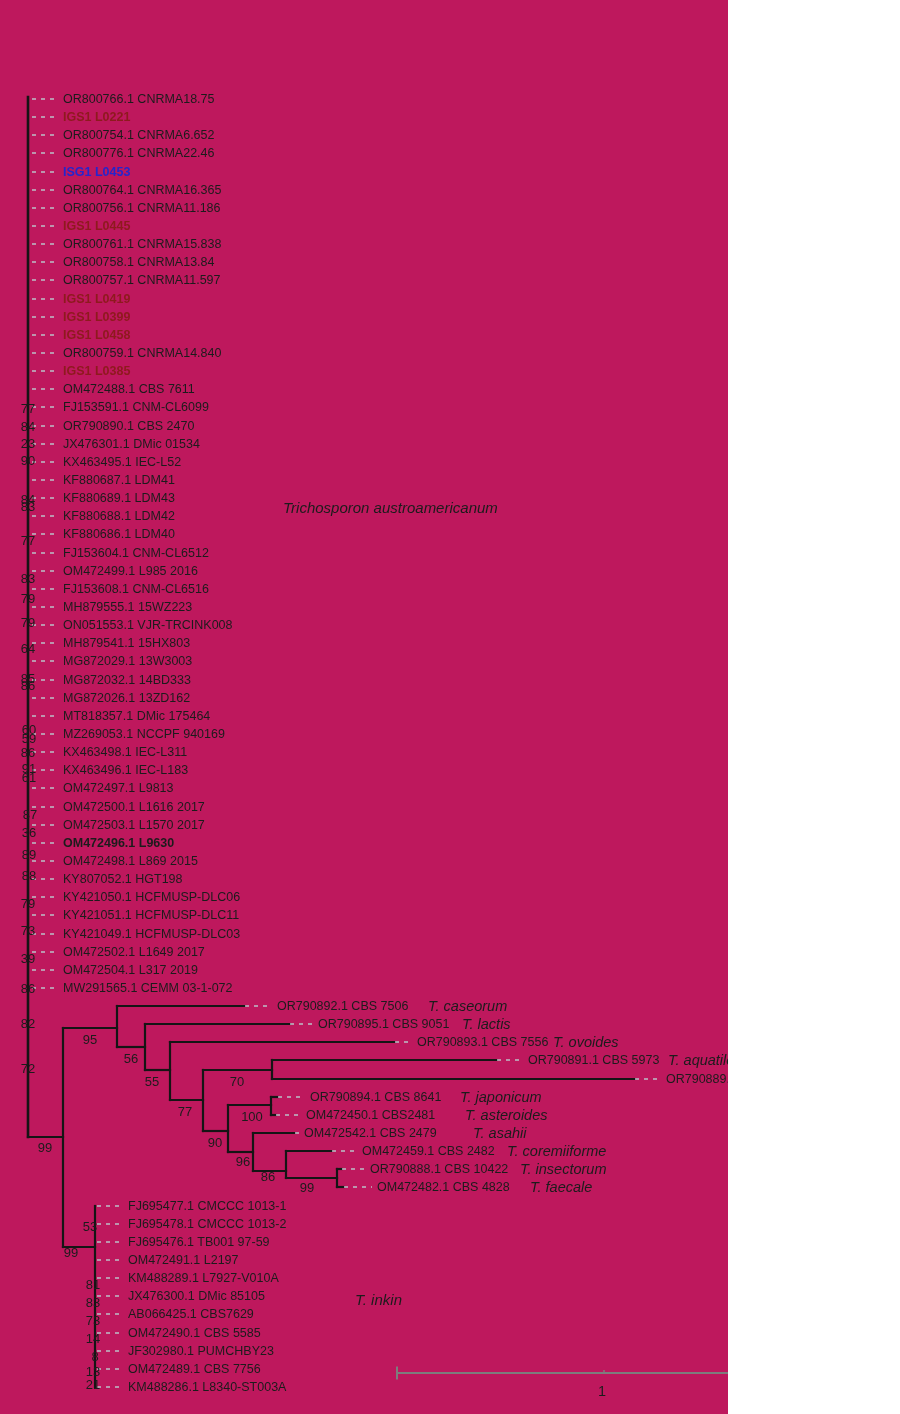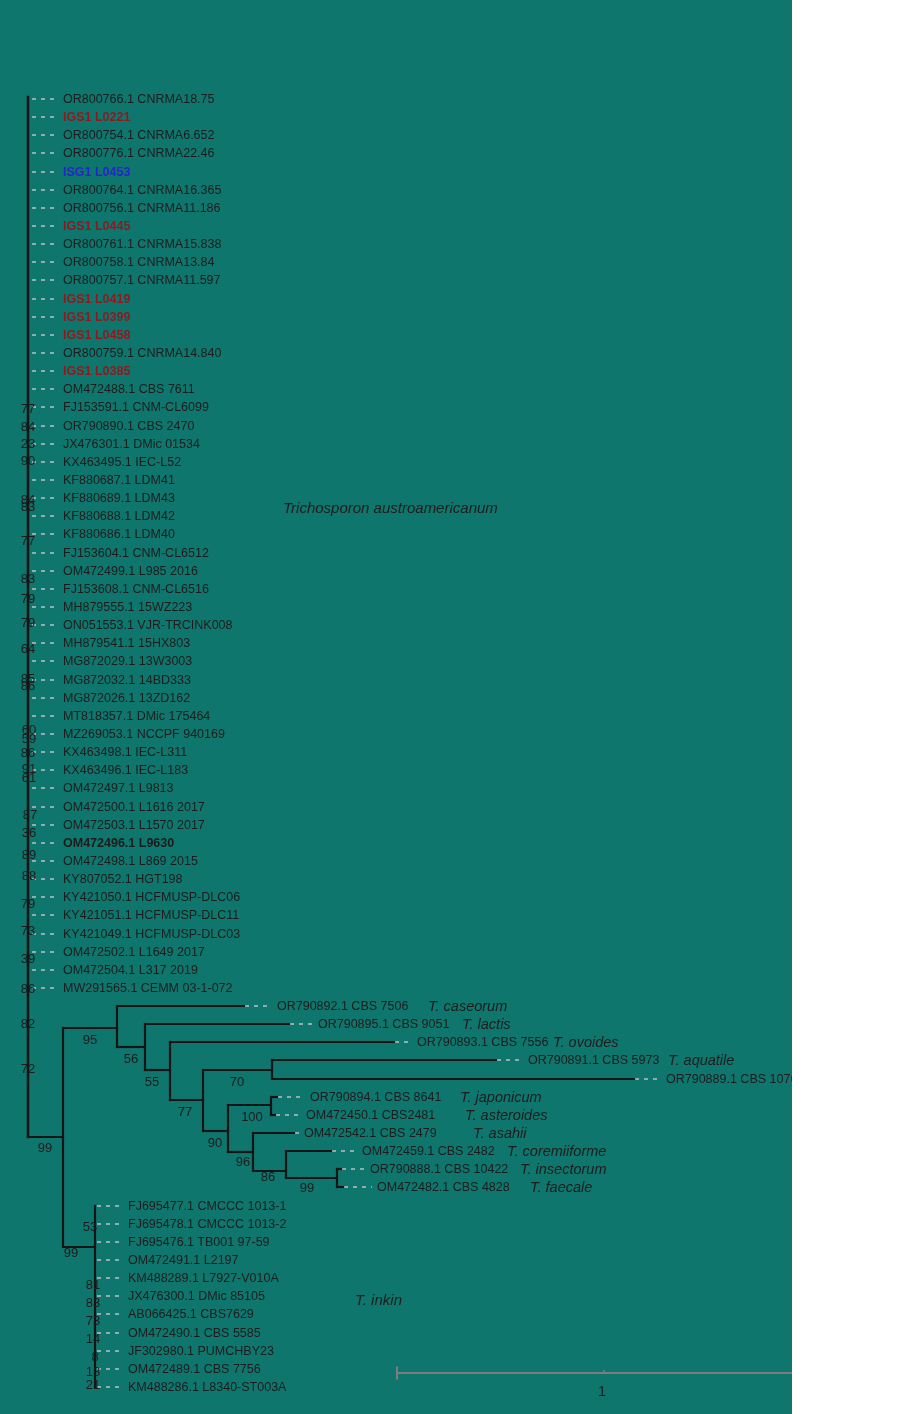--- a/index.html
+++ b/index.html
@@ -3,7 +3,7 @@
 <meta charset="utf-8">
 <style>
   html,body{margin:0;padding:0;background:#ffffff;}
-  .figure{position:relative;width:792px;height:1414px;background:#0f766e;overflow:hidden;
+  .figure{position:relative;width:728px;height:1414px;background:#be185d;overflow:hidden;
           font-family:"Liberation Sans", sans-serif;}
   svg{display:block;}
   text{font-family:"Liberation Sans", sans-serif;}

